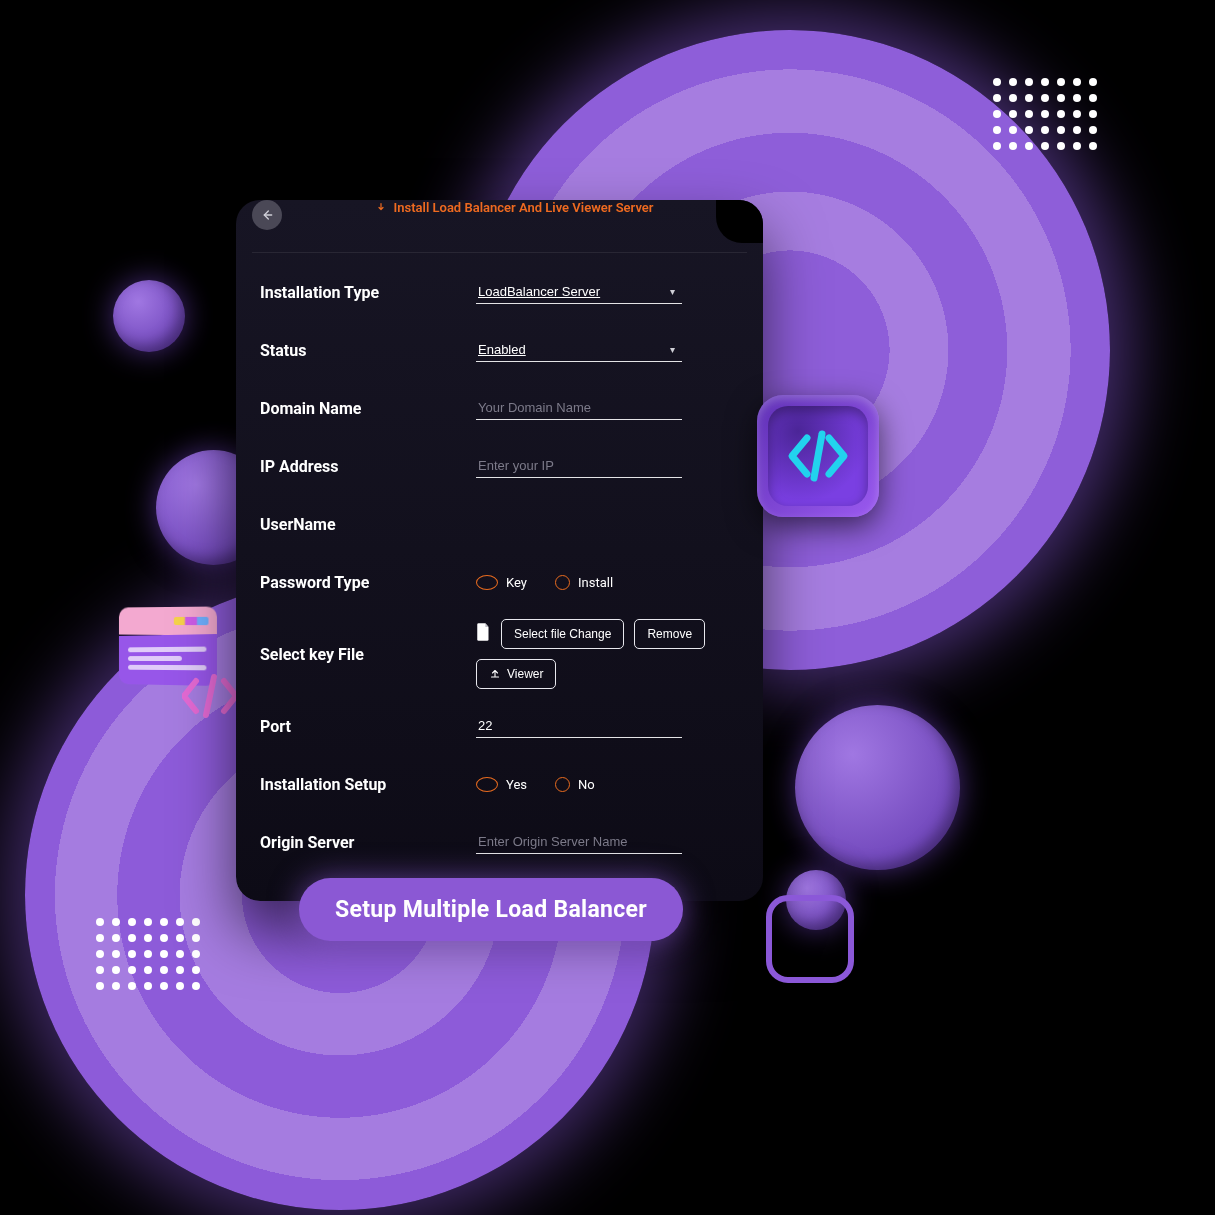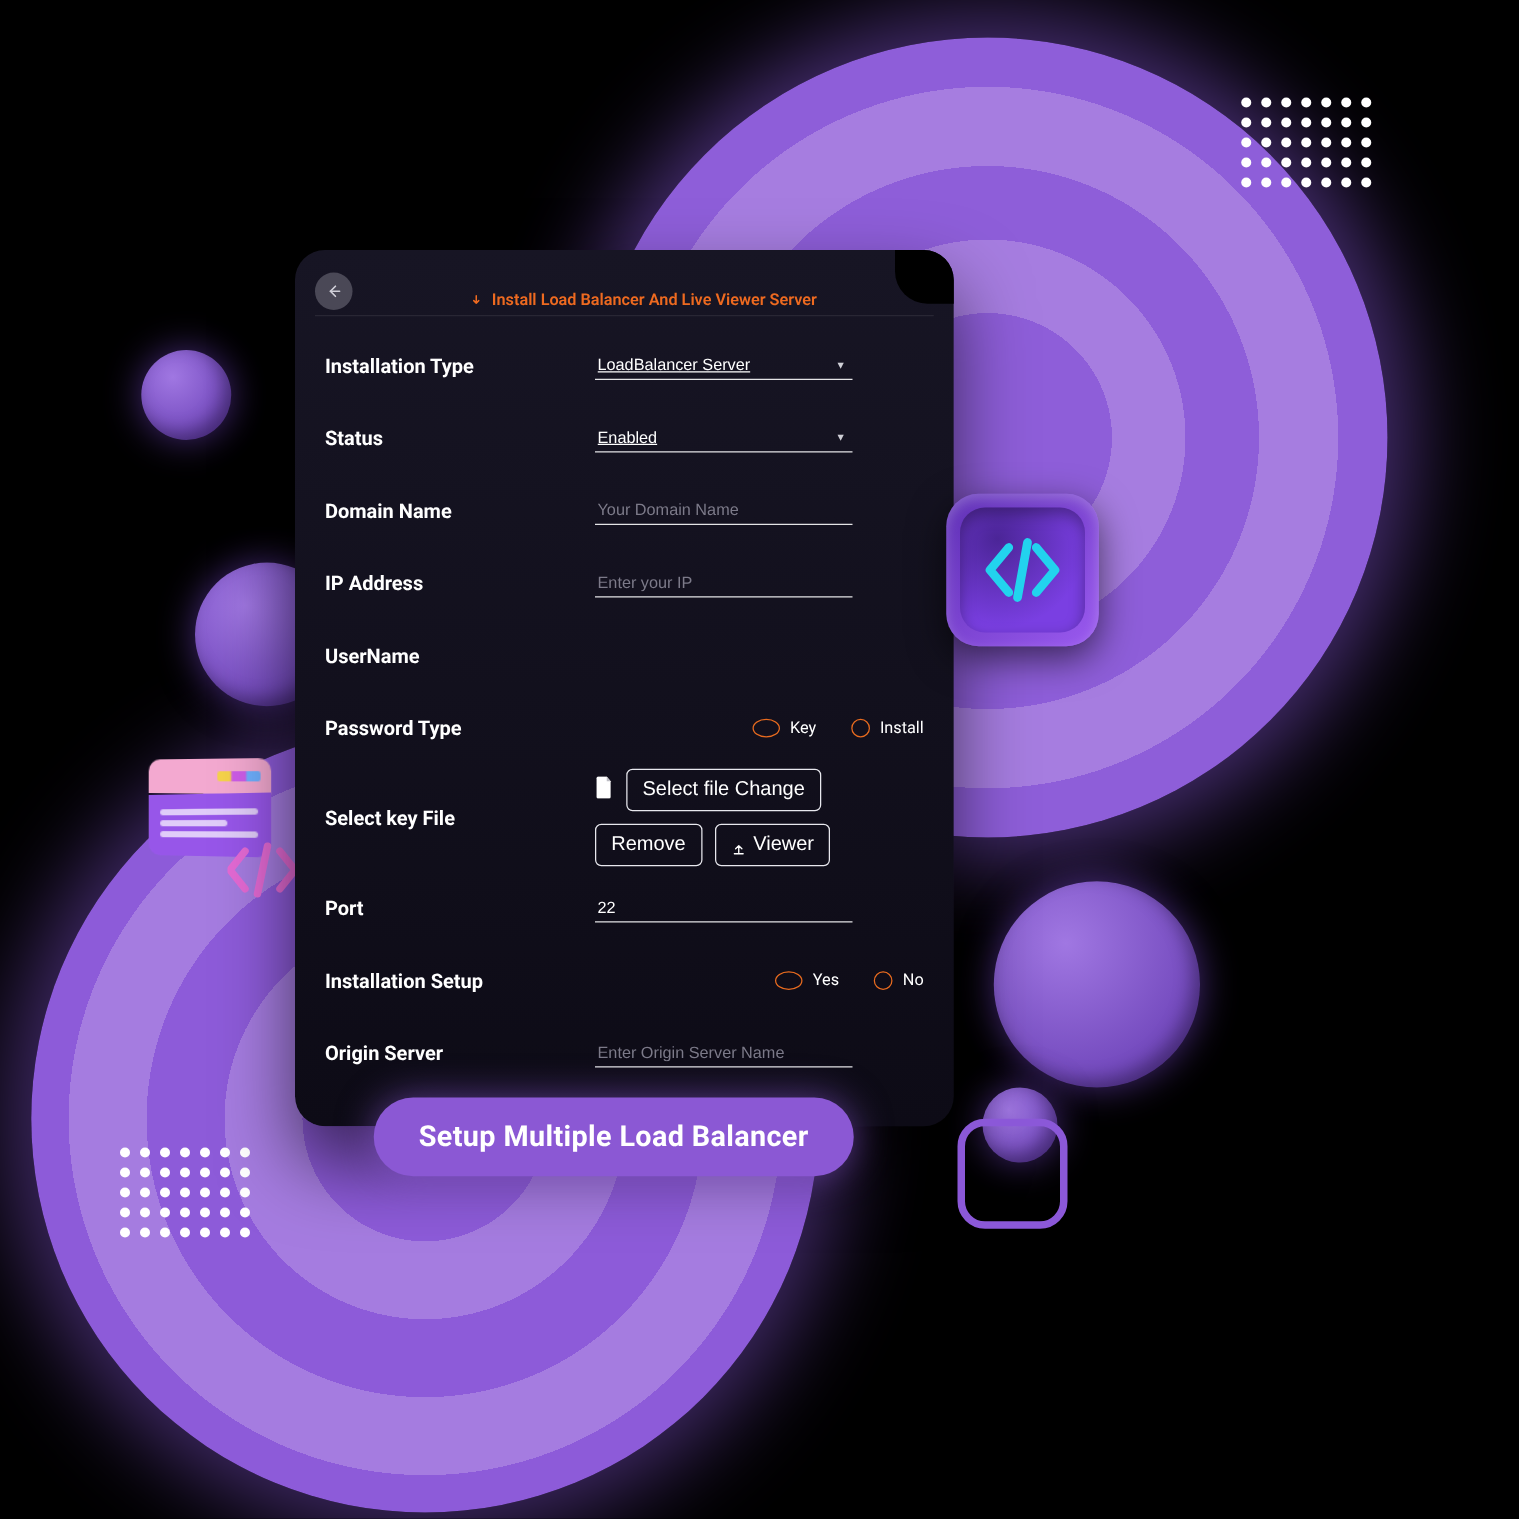--- a/index.html
+++ b/index.html
@@ -60,7 +60,7 @@
 
   
   .panel{position:absolute;left:236px;top:200px;width:527px;height:701px;border-radius:24px;background:linear-gradient(180deg,#171524,#0d0b16);padding:0;overflow:hidden;box-shadow:0 30px 60px rgba(0,0,0,.6);}
-  .panel .hdr{height:48px;display:flex;align-items:flex-end;padding:0 16px;position:relative;}
+  .panel .hdr{height:48px;display:flex;align-items:flex-start;padding:0 16px;position:relative;}
   .backbtn{width:30px;height:30px;border-radius:50%;background:#4a4856;display:flex;align-items:center;justify-content:center;cursor:pointer;}
   .backbtn svg{width:16px;height:16px;}
   .title{flex:1;text-align:center;color:#ee6a20;font-size:13px;font-weight:600;display:flex;justify-content:center;align-items:center;gap:6px;}

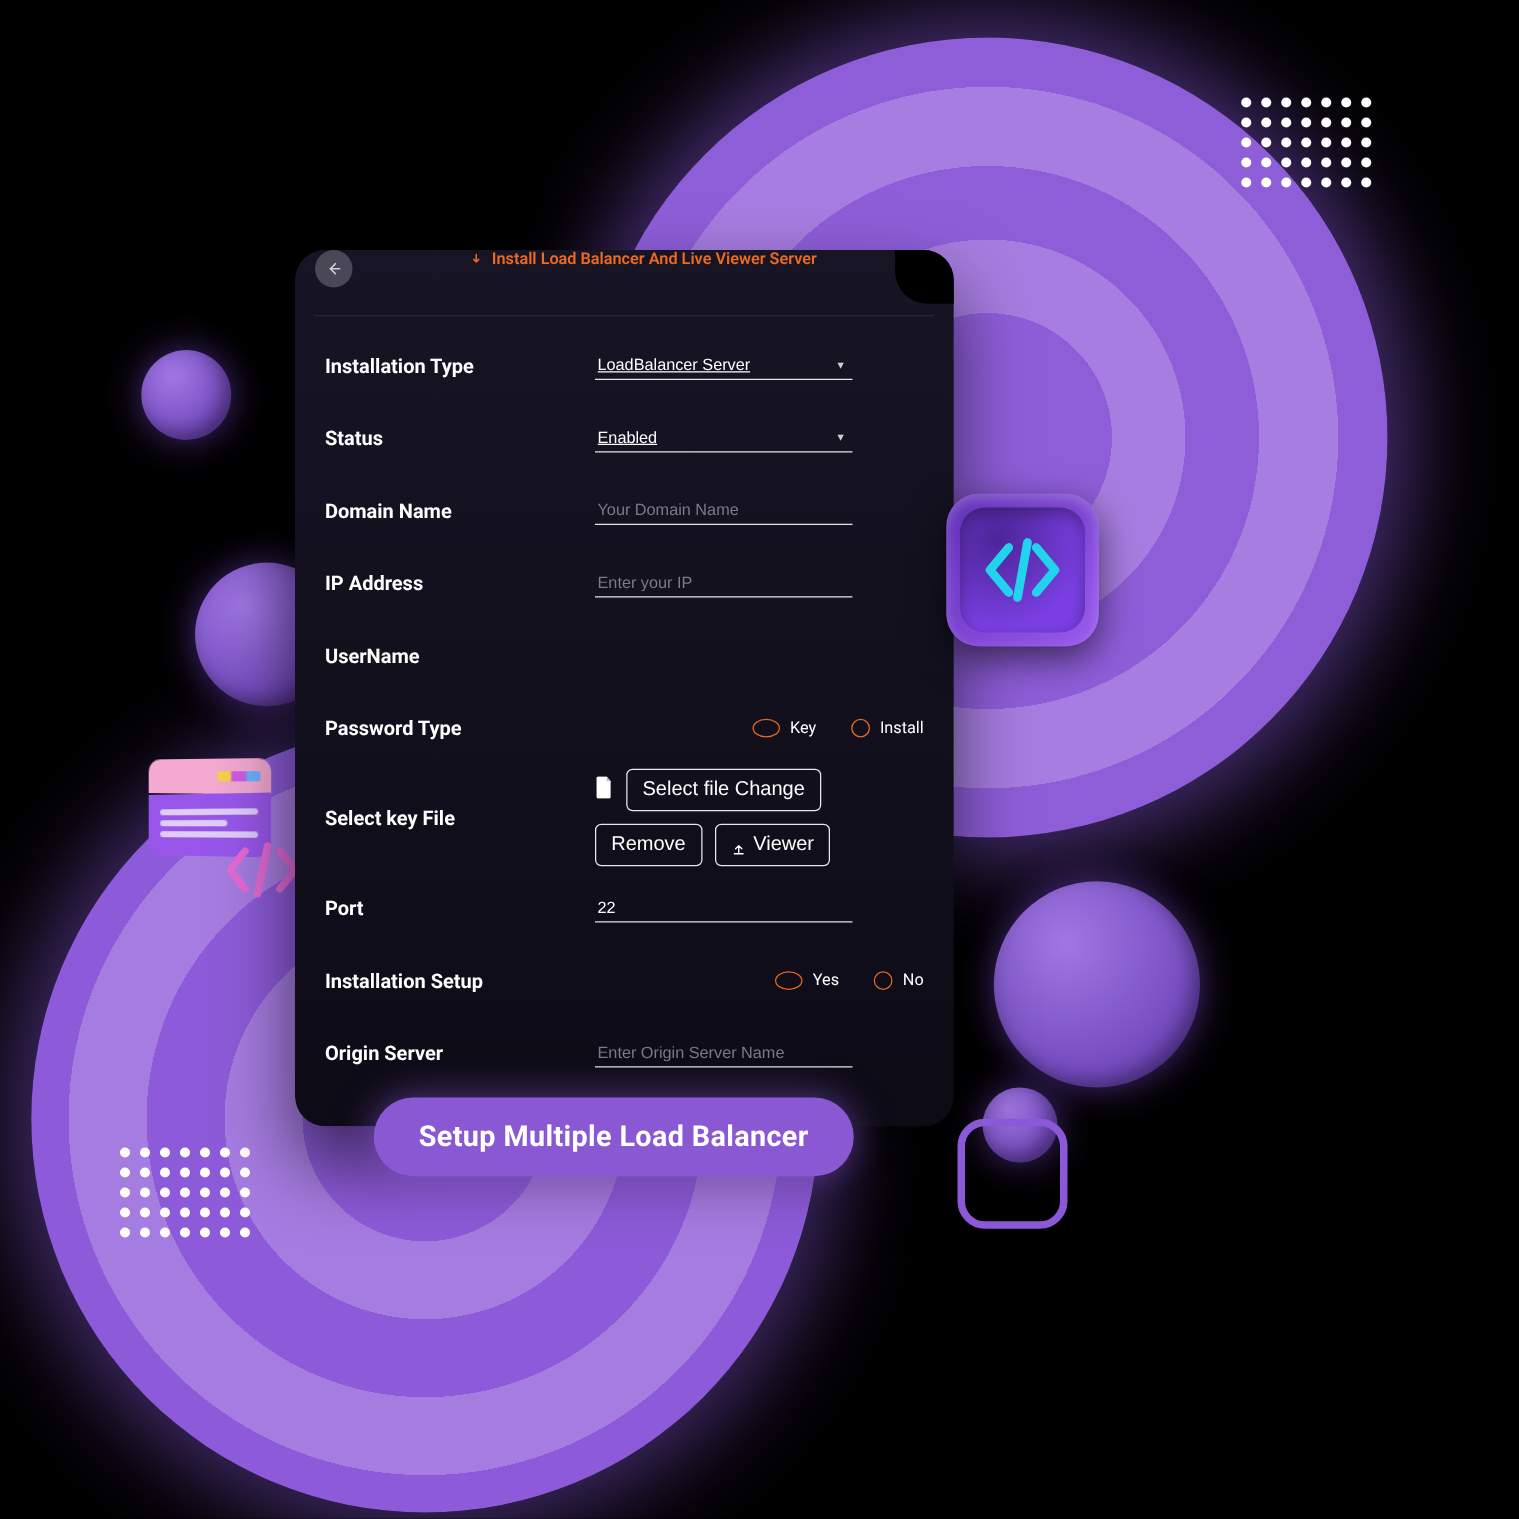--- a/index.html
+++ b/index.html
@@ -79,7 +79,7 @@
   .sel option{background:#1b1928;color:#fff;}
   .caret{position:absolute;left:194px;top:6px;color:#cfcfd6;font-size:10px;pointer-events:none;}
 
-  .radgrp{display:flex;gap:28px;align-items:center;justify-content:flex-end;}
+  .radgrp{display:flex;gap:28px;align-items:center;}
   .rad{display:flex;align-items:center;gap:8px;color:#fff;font-size:13px;cursor:pointer;}
   .rcircle{width:15px;height:15px;border:1.7px solid #e86b1f;border-radius:50%;display:inline-flex;align-items:center;justify-content:center;}
   .rcircle.sel::after{content:"";width:7px;height:7px;border-radius:50%;background:#e86b1f;display:block;}

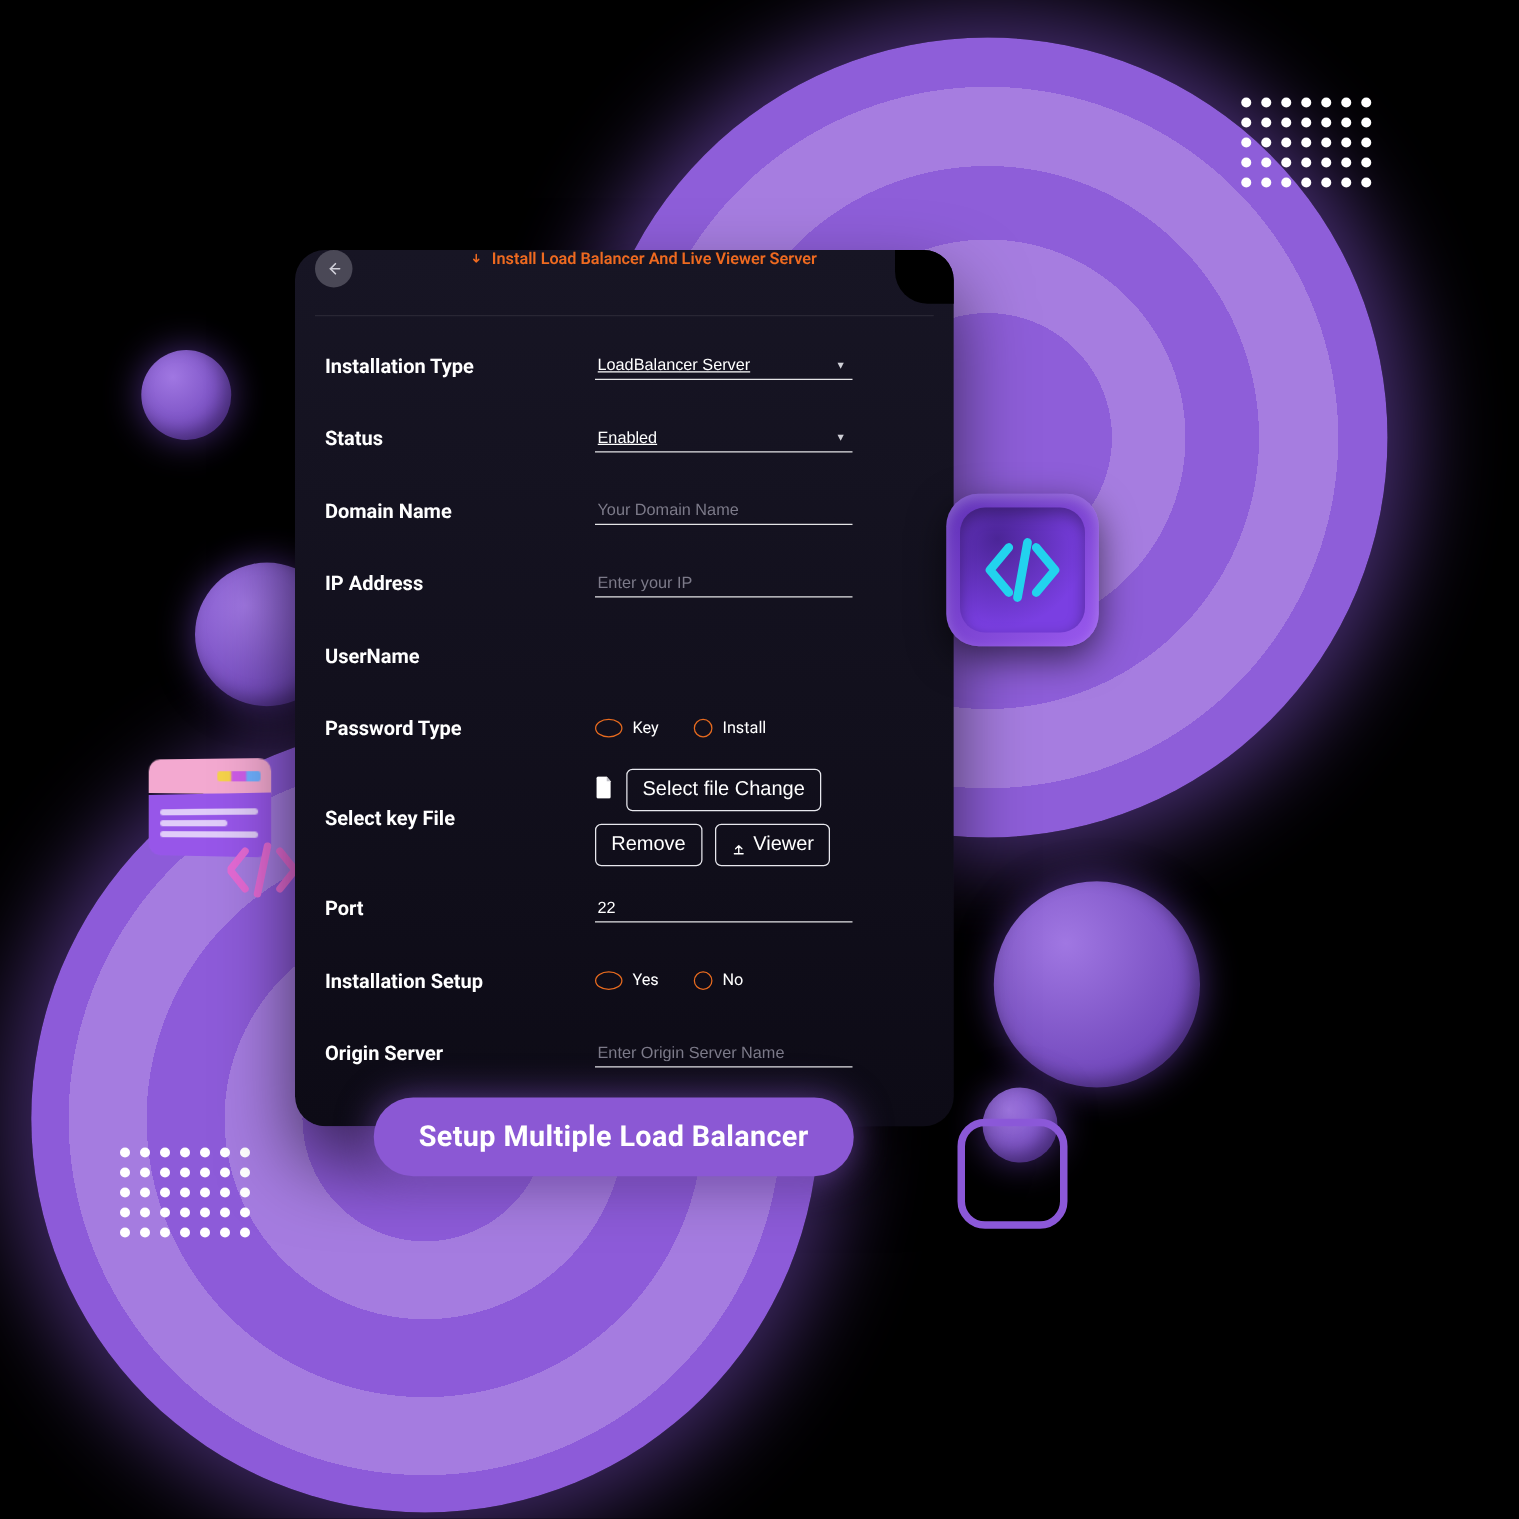--- a/index.html
+++ b/index.html
@@ -86,7 +86,7 @@
 
   .filegrp{display:flex;align-items:center;gap:10px;flex-wrap:wrap;}
   .fileicon{color:#fff;}
-  .fbtn{background:transparent;border:1px solid #e8e8ee;color:#fff;font-size:16px;border-radius:5px;padding:7px 12px;cursor:pointer;display:inline-flex;align-items:flex-end;gap:6px;font-weight:500;}
+  .fbtn{background:transparent;border:1px solid #e8e8ee;color:#fff;font-size:12px;border-radius:5px;padding:7px 12px;cursor:pointer;display:inline-flex;align-items:flex-start;gap:6px;font-weight:500;}
 
   
   .pill{position:absolute;left:299px;top:878px;padding:18px 36px;border-radius:999px;background:#8b58d4;color:#fff;font-size:23px;font-weight:700;letter-spacing:.3px;box-shadow:0 0 30px rgba(139,88,212,.6);text-align:center;}

